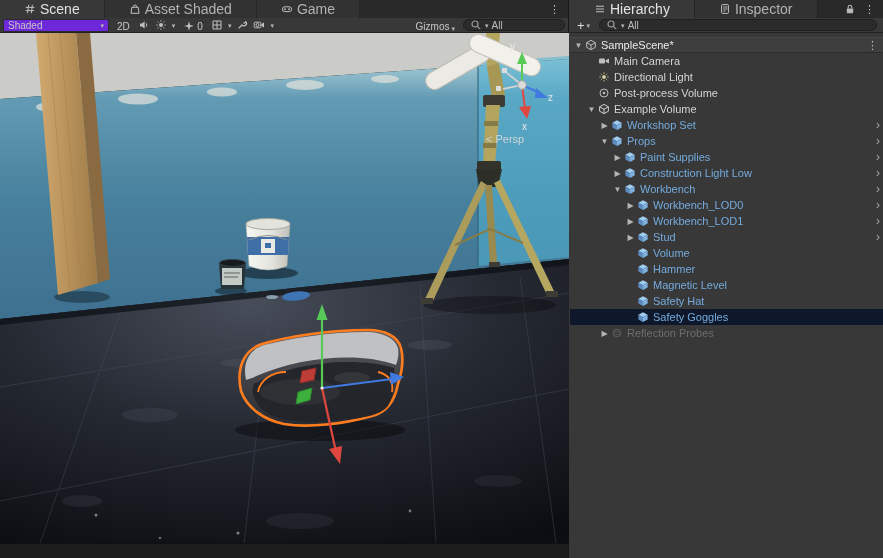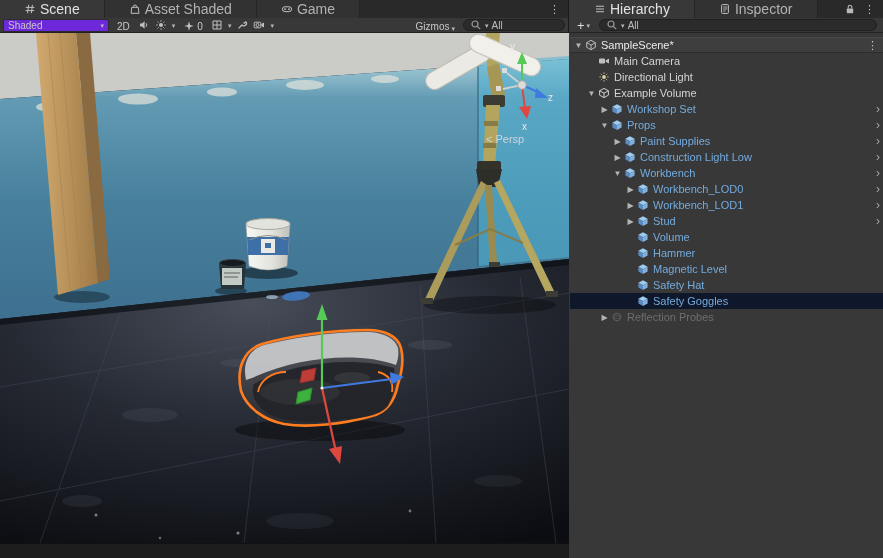--- a/index.html
+++ b/index.html
@@ -414,6 +414,17 @@
         </div>
         <div class="h-row">
           <span class="ind" style="width: 15px;"></span>
+          <span class="fold"></span>
+          <span class="oicon">
+            <svg width="12" height="12" viewBox="0 0 12 12">
+              <circle cx="6" cy="6" r="4" fill="none" stroke="#bdbdbd"></circle>
+              <circle cx="6" cy="6" r="1.3" fill="#bdbdbd"></circle>
+            </svg>
+          </span>
+          <span class="olabel">Post-process Volume</span>
+        </div>
+        <div class="h-row">
+          <span class="ind" style="width: 15px;"></span>
           <span class="fold">▼</span>
           <span class="oicon">
             <svg width="12" height="12" viewBox="0 0 12 12">

